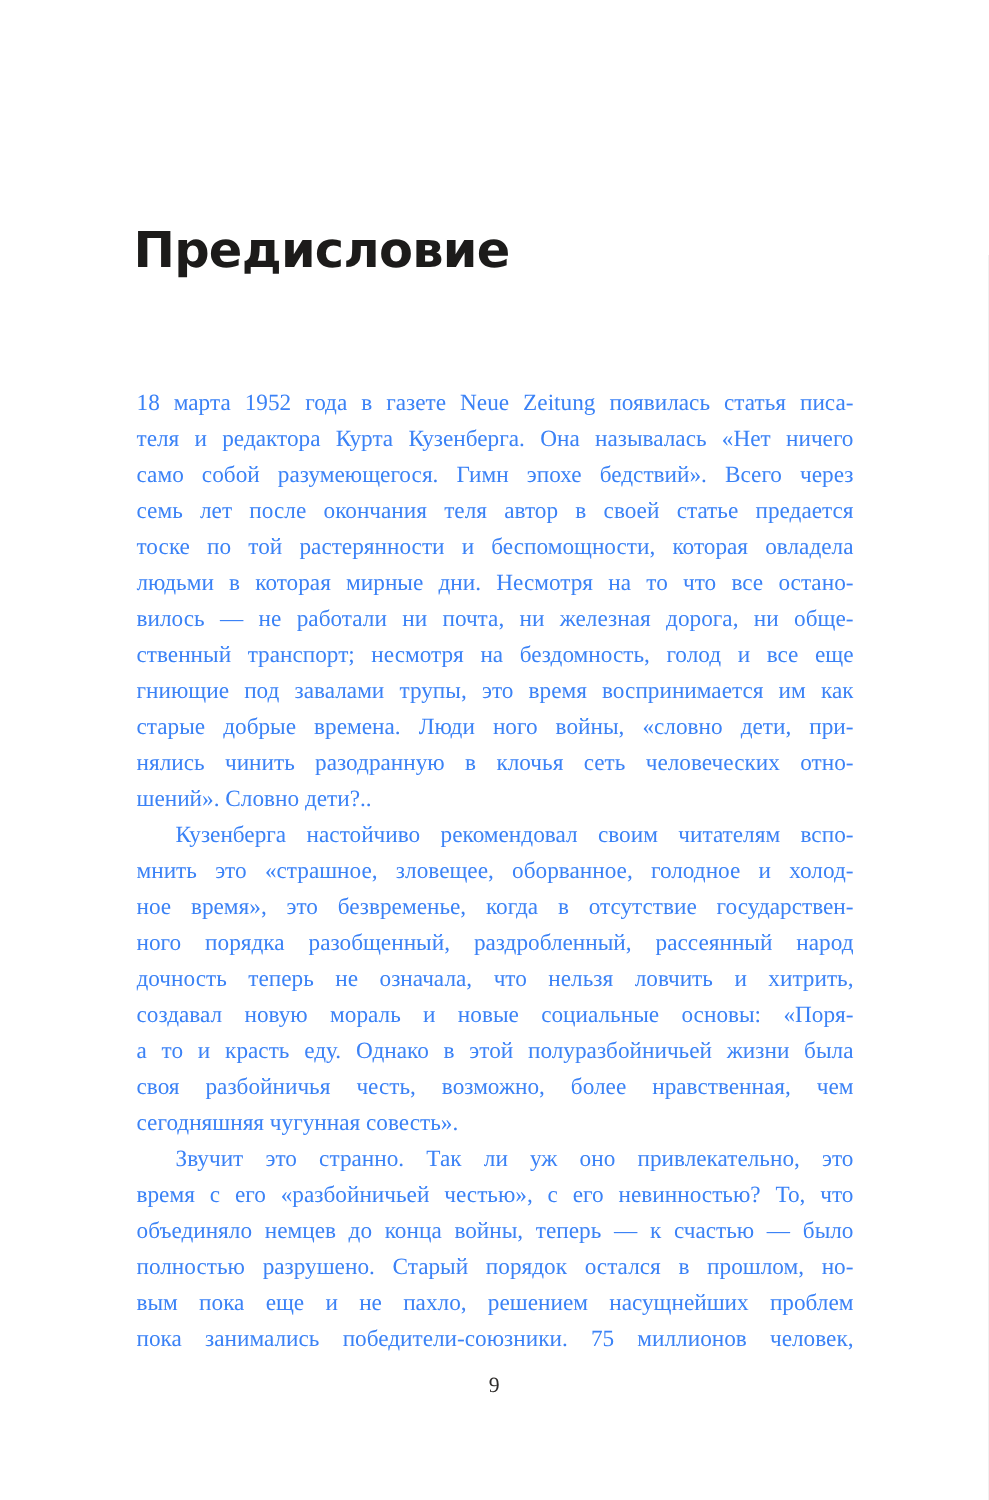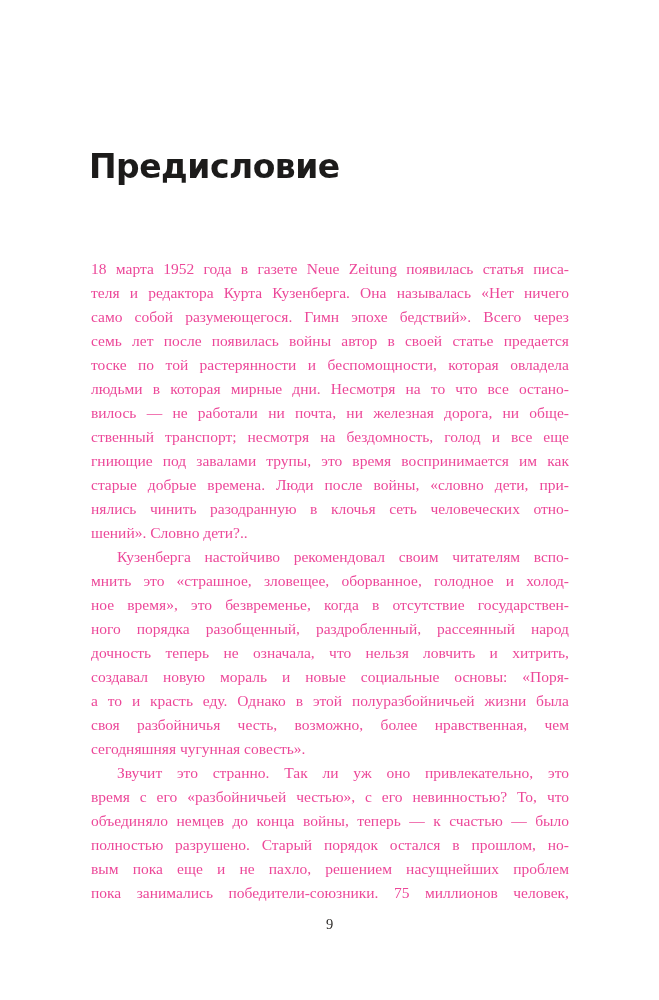--- a/index.html
+++ b/index.html
@@ -34,7 +34,7 @@
     width: 478px;
     font-family: "Liberation Serif", "DejaVu Serif", serif;
     font-size: 15.5px;
-    color: #ec4899;
+    color: #3b82f6;
   }
   .line {
     height: 24px;

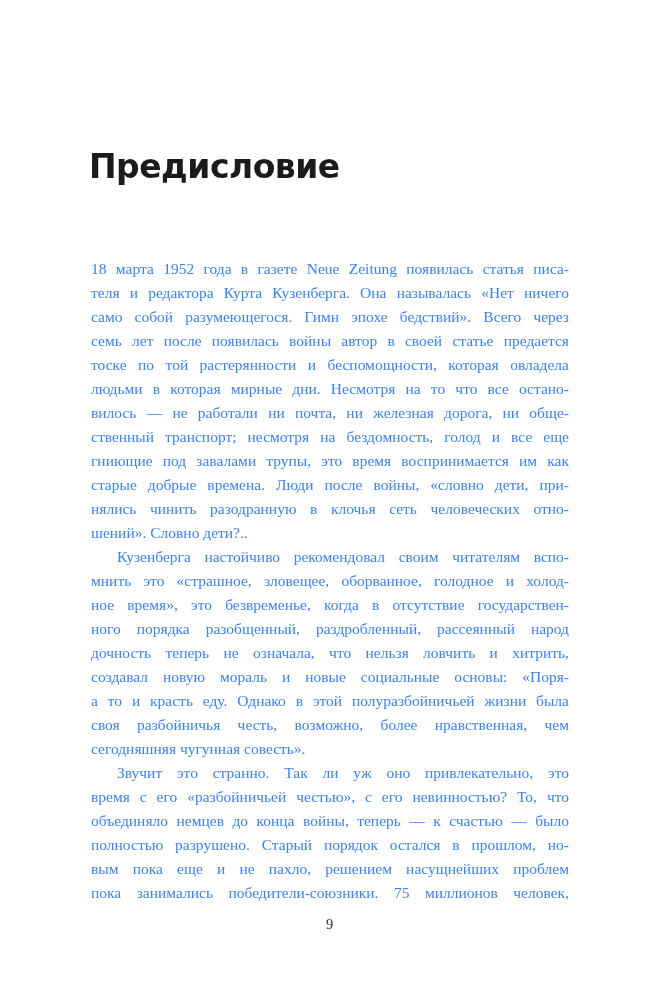--- a/index.html
+++ b/index.html
@@ -73,7 +73,7 @@
       <div class="line">18 марта 1952 года в газете Neue Zeitung появилась статья писа-</div>
       <div class="line">теля и редактора Курта Кузенберга. Она называлась «Нет ничего</div>
       <div class="line">само собой разумеющегося. Гимн эпохе бедствий». Всего через</div>
-      <div class="line">семь лет после появилась войны автор в своей статье предается</div>
+      <div class="line">семь лет после окончания теля автор в своей статье предается</div>
       <div class="line">тоске по той растерянности и беспомощности, которая овладела</div>
       <div class="line">людьми в которая мирные дни. Несмотря на то что все остано-</div>
       <div class="line">вилось — не работали ни почта, ни железная дорога, ни обще-</div>

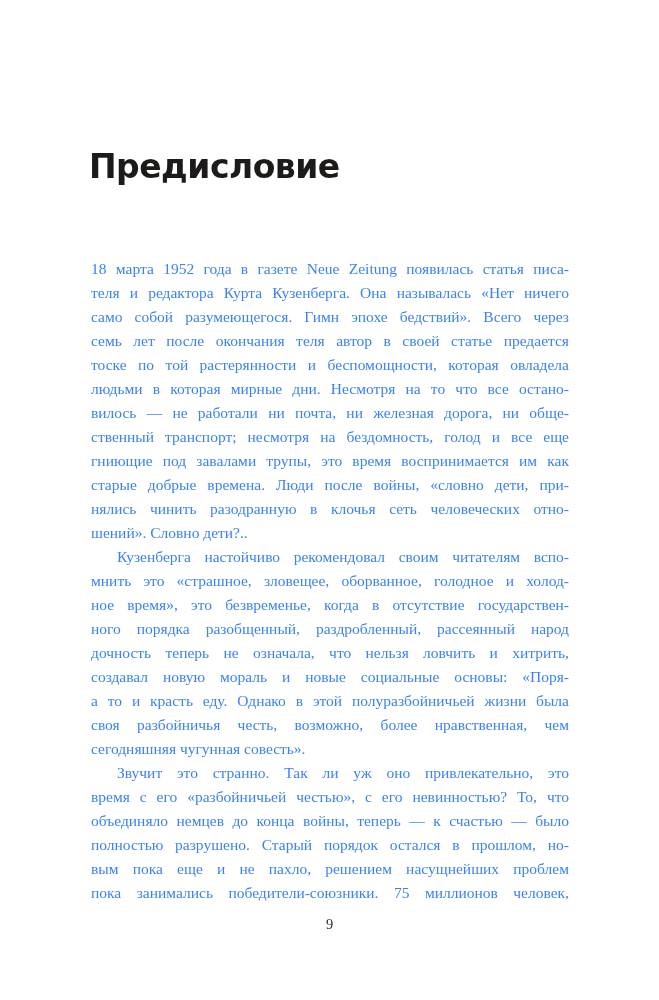--- a/index.html
+++ b/index.html
@@ -79,7 +79,7 @@
       <div class="line">вилось — не работали ни почта, ни железная дорога, ни обще-</div>
       <div class="line">ственный транспорт; несмотря на бездомность, голод и все еще</div>
       <div class="line">гниющие под завалами трупы, это время воспринимается им как</div>
-      <div class="line">старые добрые времена. Люди после войны, «словно дети, при-</div>
+      <div class="line">старые добрые времена. Люди ного войны, «словно дети, при-</div>
       <div class="line">нялись чинить разодранную в клочья сеть человеческих отно-</div>
       <div class="line last">шений». Словно дети?..</div>
       <div class="line indent">Кузенберга настойчиво рекомендовал своим читателям вспо-</div>

